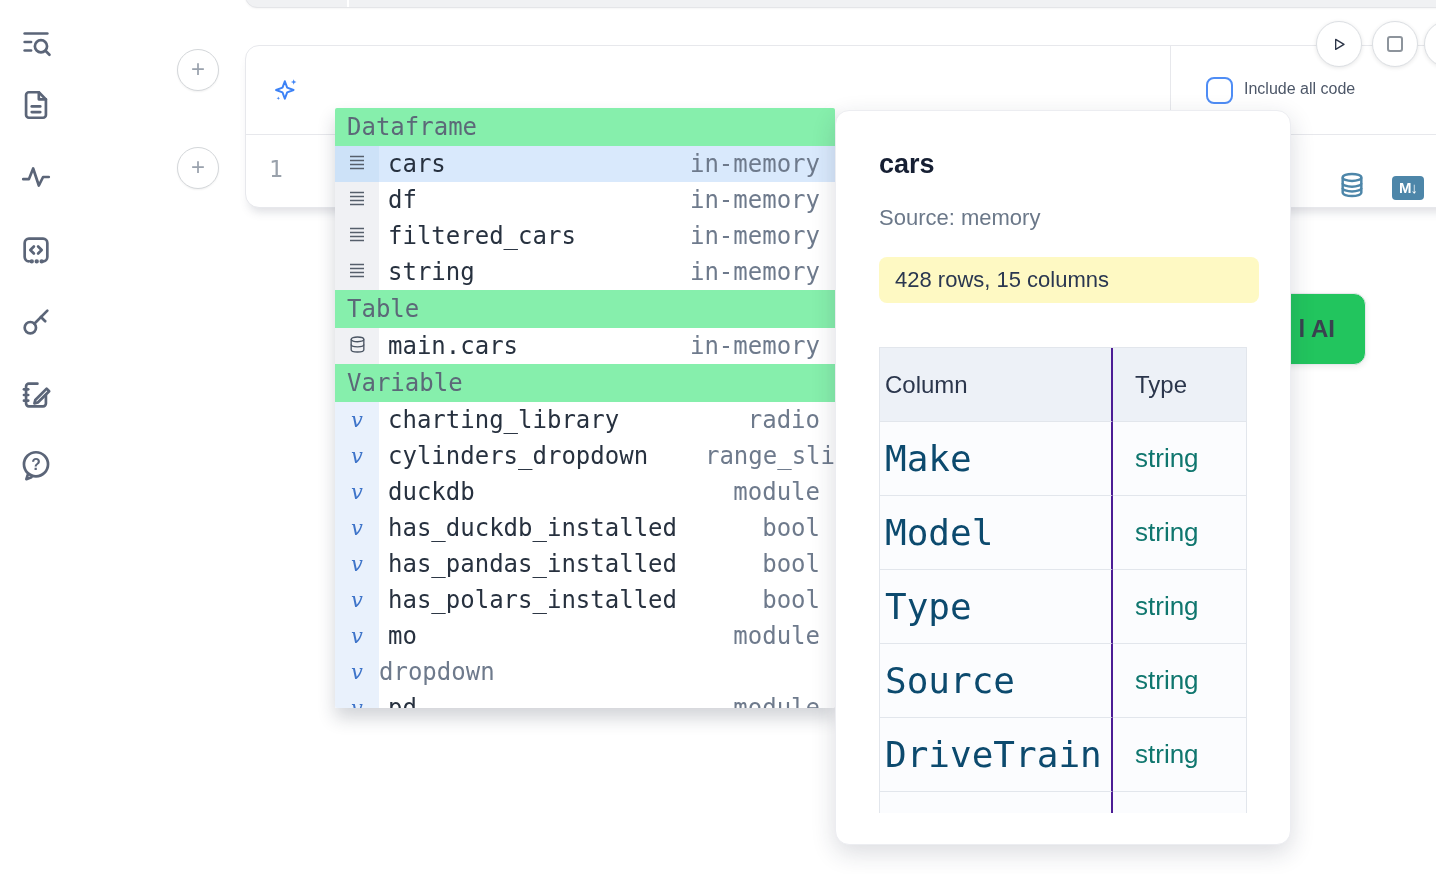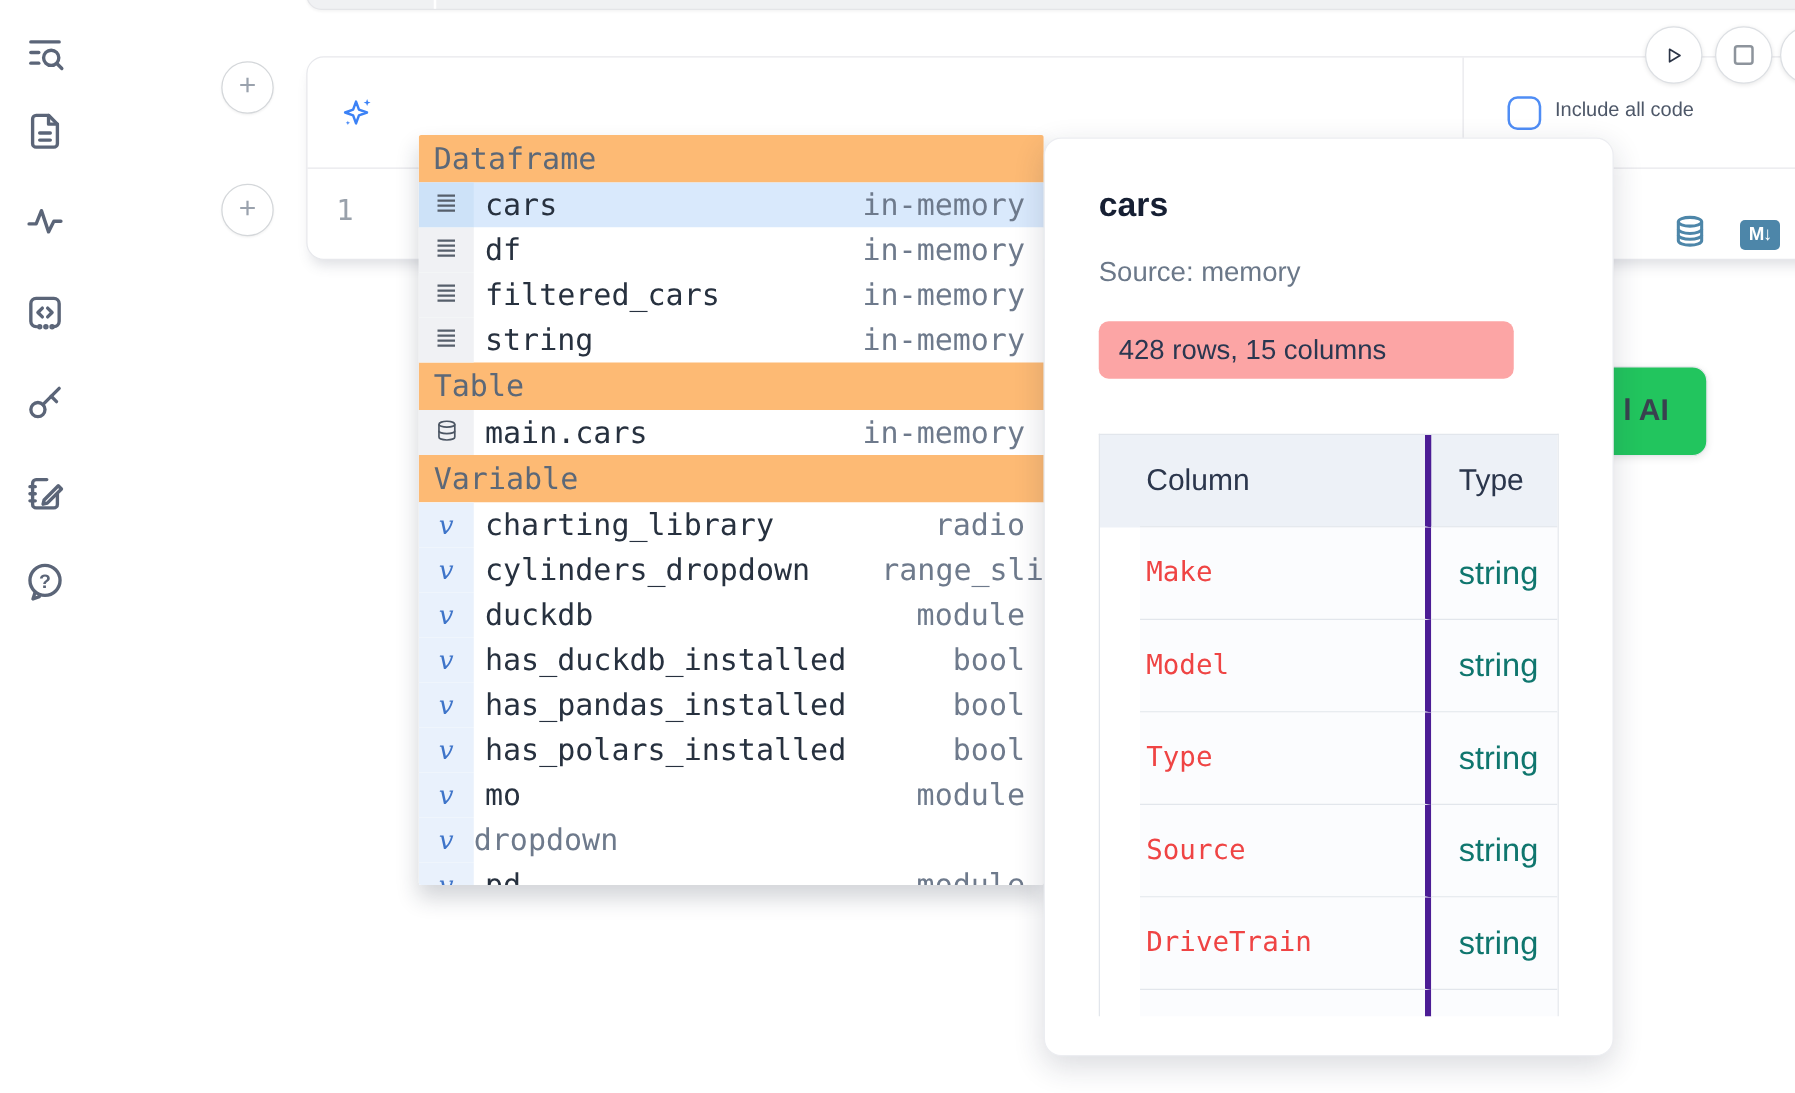--- a/index.html
+++ b/index.html
@@ -49,7 +49,7 @@
   
   .dropdown { position:absolute; left:335px; top:108px; width:500px; height:600px; background:#fff;
               box-shadow:0 10px 18px rgba(30,40,60,.20); overflow:hidden; z-index:5; border-radius:2px; }
-  .ac-header { height:38px; background:#fdba74; color:#5c6878; font-size:24px;
+  .ac-header { height:38px; background:#86efac; color:#5c6878; font-size:24px;
                line-height:38px; padding-left:12px; }
   .ac-row { height:36px; display:flex; align-items:center; background:#fff; cursor:pointer; }
   .ac-ic { width:44px; height:100%; background:#f0f1f4; display:flex; align-items:center;

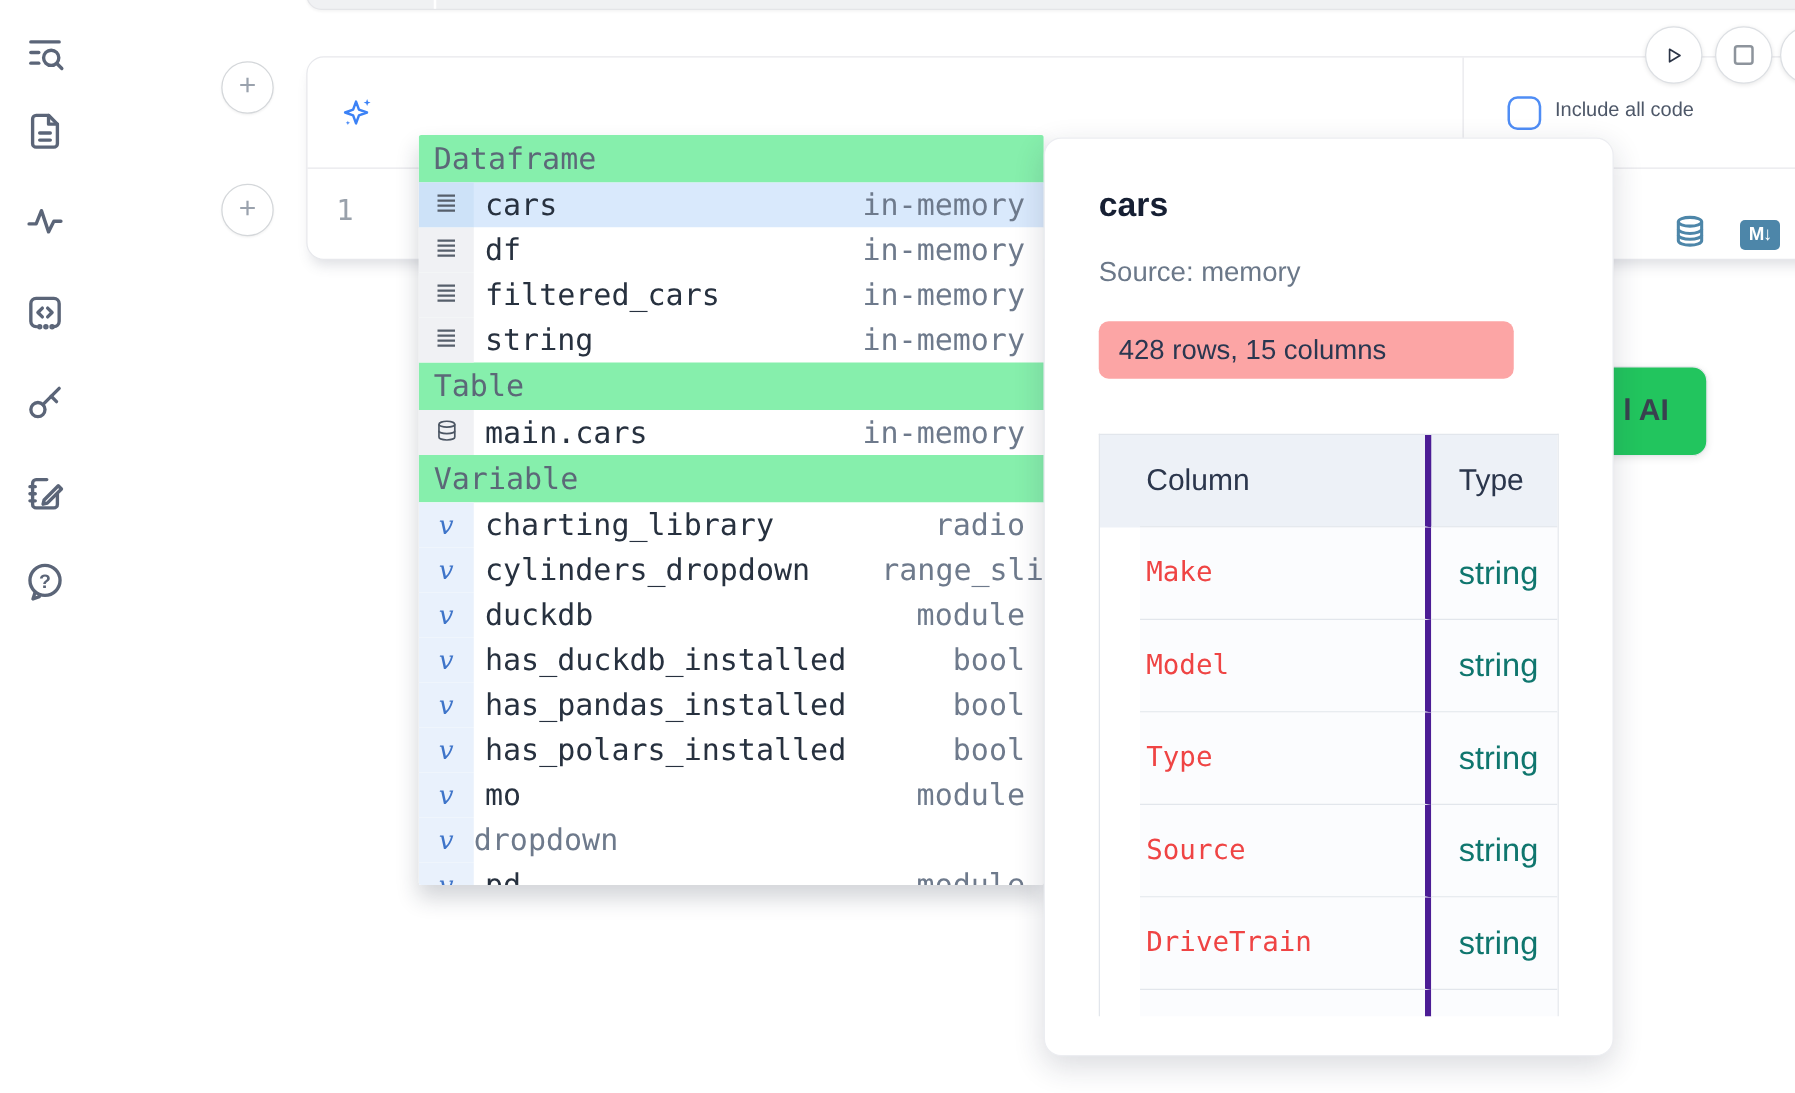--- a/index.html
+++ b/index.html
@@ -76,7 +76,7 @@
              z-index:6; }
   .tt-title { position:absolute; left:43px; top:38px; font-size:27px; font-weight:bold; color:#161f33; }
   .tt-source { position:absolute; left:43px; top:94px; font-size:22px; color:#6b7889; }
-  .tt-badge { position:absolute; left:43px; top:146px; width:332px; height:46px; background:#fca5a5;
+  .tt-badge { position:absolute; left:43px; top:146px; width:380px; height:46px; background:#fef9c3;
               border-radius:8px; font-size:22px; color:#2a3750; line-height:46px; padding-left:16px; }
   .tt-table { position:absolute; left:43px; top:236px; width:368px; height:466px; overflow:hidden;
               border:1px solid #e2e6ec; border-bottom:none; }

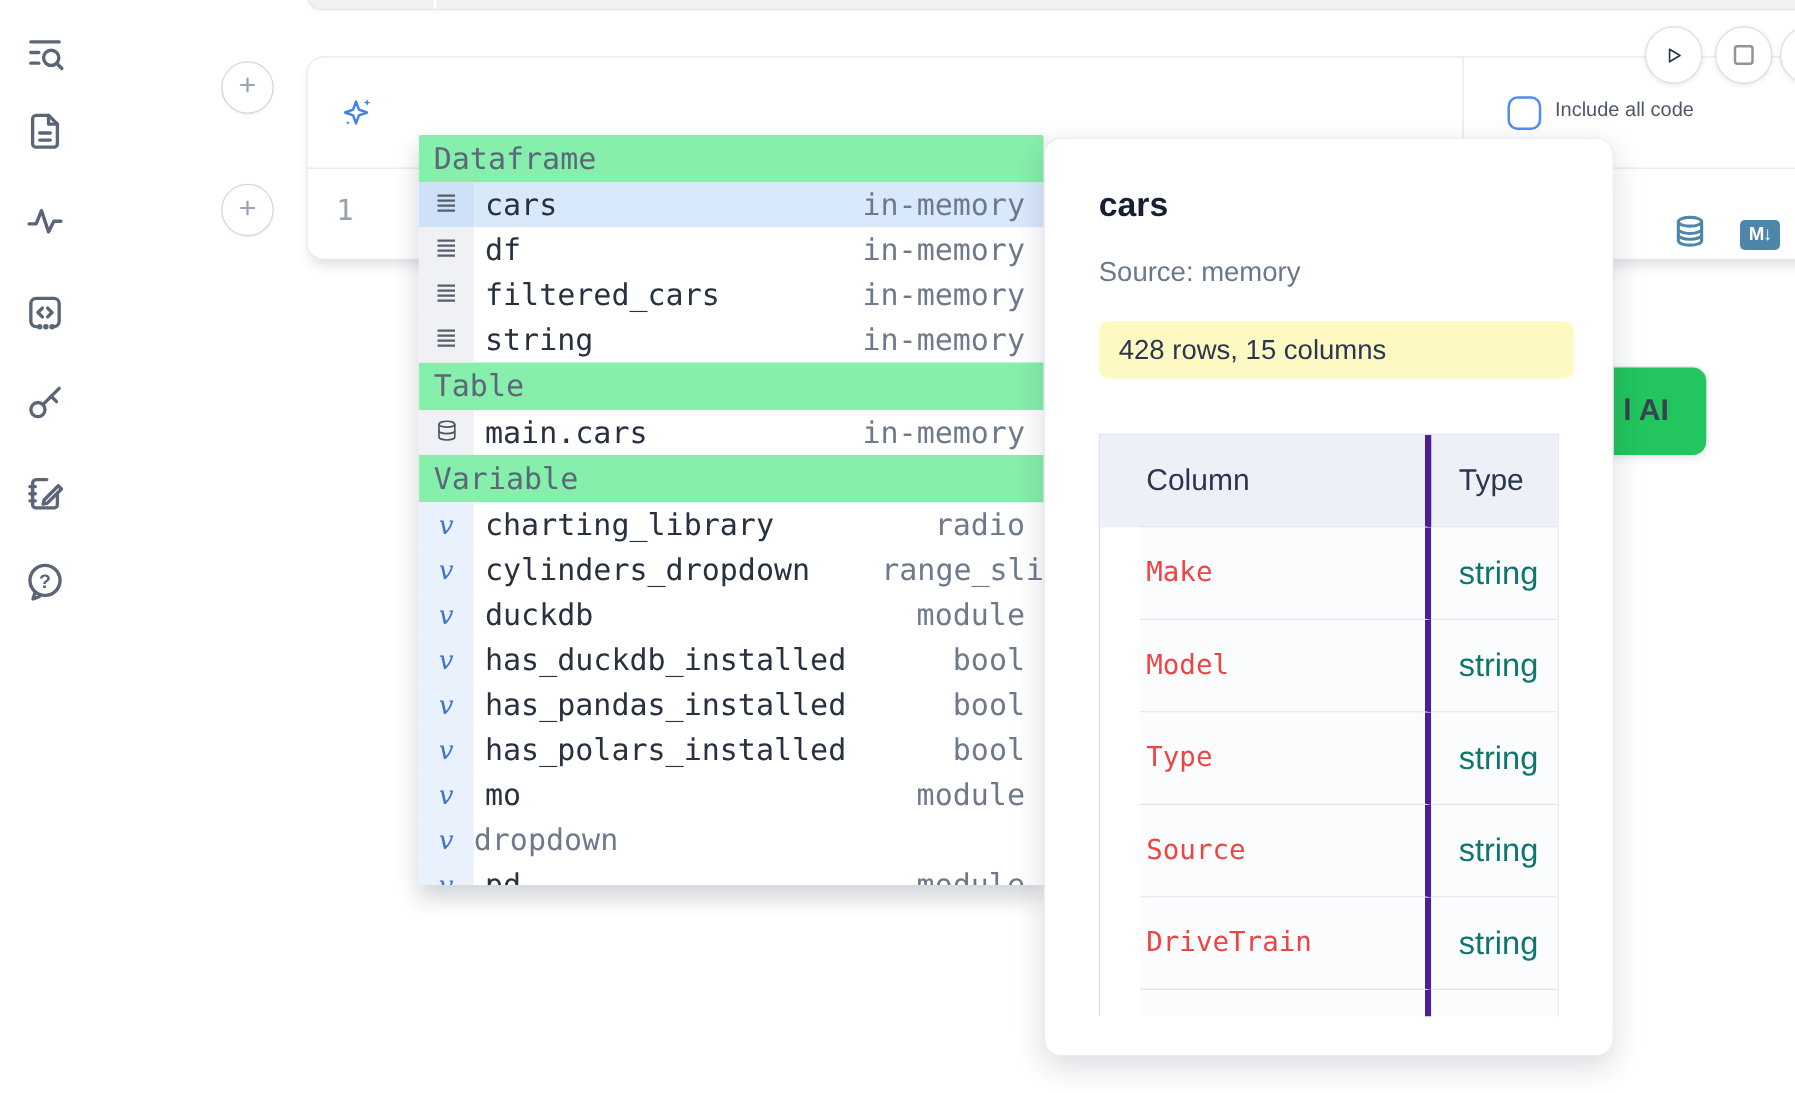--- a/index.html
+++ b/index.html
@@ -82,8 +82,8 @@
               border:1px solid #e2e6ec; border-bottom:none; }
   .tt-tr { display:flex; height:74px; }
   .tt-th { background:#edf1f7; }
-  .tt-c1 { width:233px; border-right:5px solid #4c1d95; border-bottom:1px solid #e2e6ec;
-           display:flex; align-items:center; padding-left:5px;margin-left:32px; }
+  .tt-c1 { width:233px; border-right:2px solid #4c1d95; border-bottom:1px solid #e2e6ec;
+           display:flex; align-items:center; padding-left:5px; }
   .tt-c2 { flex:1; border-bottom:1px solid #e2e6ec; display:flex; align-items:center; padding-left:22px; }
   .tt-th .tt-c1, .tt-th .tt-c2 { font-size:24px; color:#2b364c; }
   .tt-col { font-size:22px; color:#ef4444; }

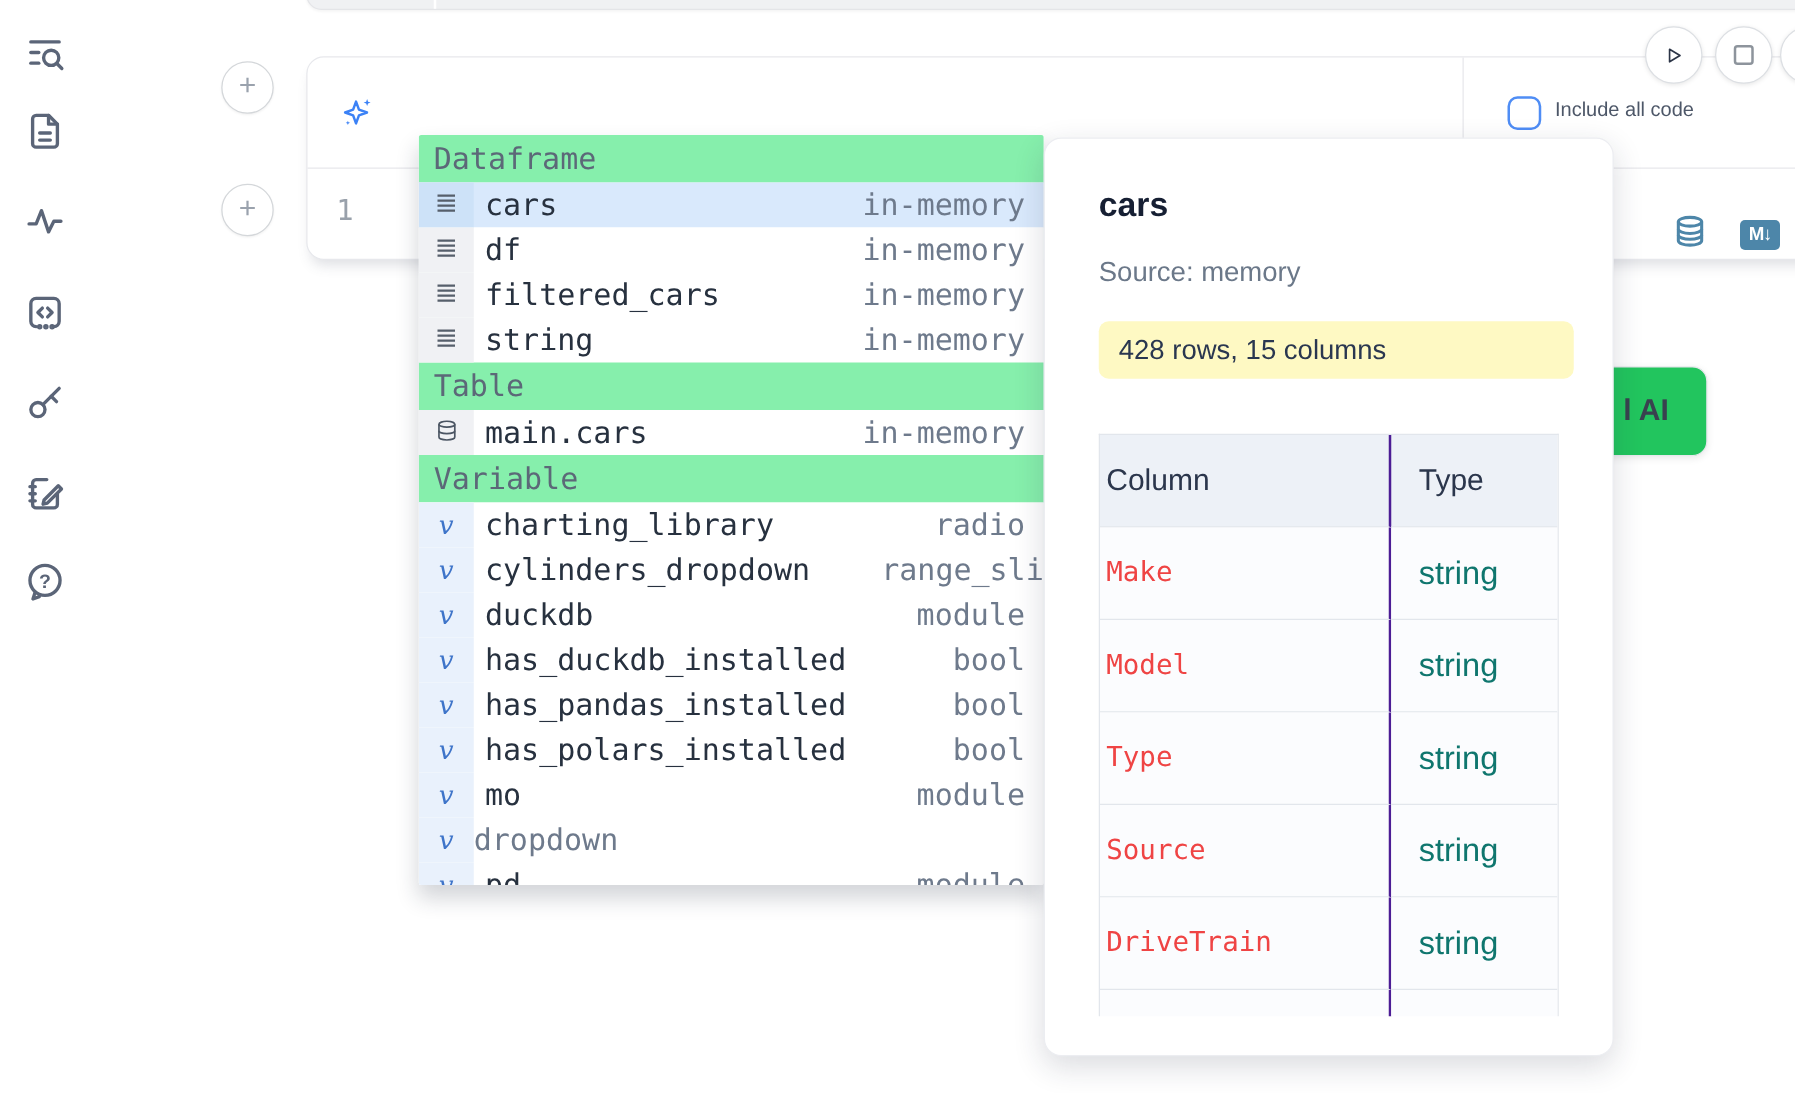--- a/index.html
+++ b/index.html
@@ -86,7 +86,7 @@
            display:flex; align-items:center; padding-left:5px; }
   .tt-c2 { flex:1; border-bottom:1px solid #e2e6ec; display:flex; align-items:center; padding-left:22px; }
   .tt-th .tt-c1, .tt-th .tt-c2 { font-size:24px; color:#2b364c; }
-  .tt-col { font-size:22px; color:#ef4444; }
+  .tt-col { font-size:36px; color:#0c4a6e; }
   .tt-type { font-size:26px; color:#0f766e; }
   .tt-body .tt-c1, .tt-body .tt-c2 { background:#fbfcfe; }
 </style>

